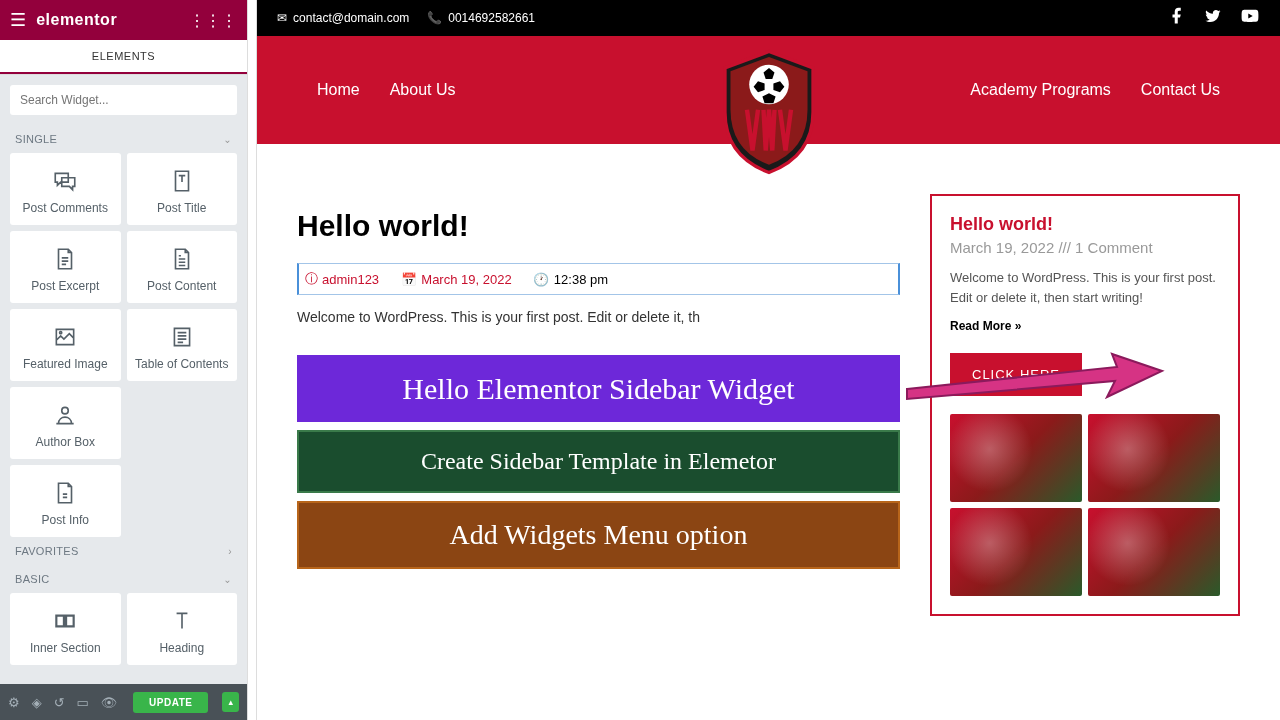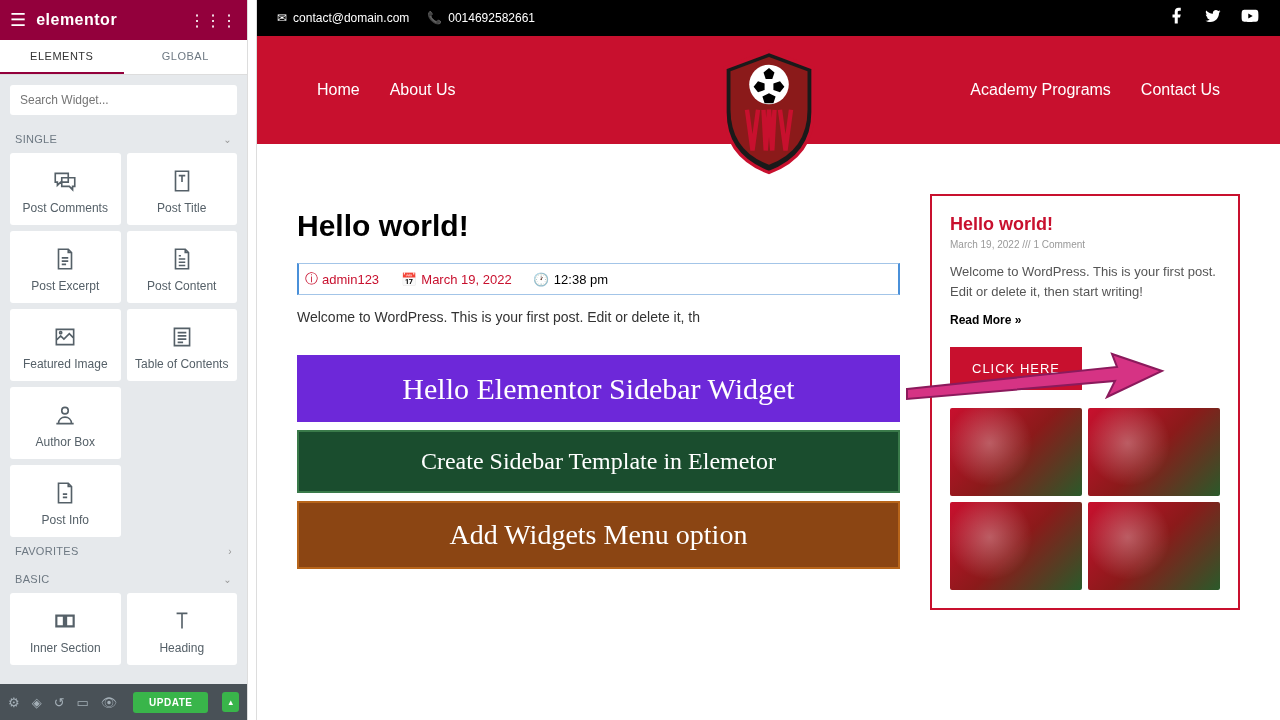--- a/index.html
+++ b/index.html
@@ -85,7 +85,6 @@
   </div>
   <div class="panel-tabs">
     <div class="panel-tab active">ELEMENTS</div>
-    <div class="panel-tab">GLOBAL</div>
   </div>
   <div class="search-wrap">
     <input class="search-input" placeholder="Search Widget..." style="">

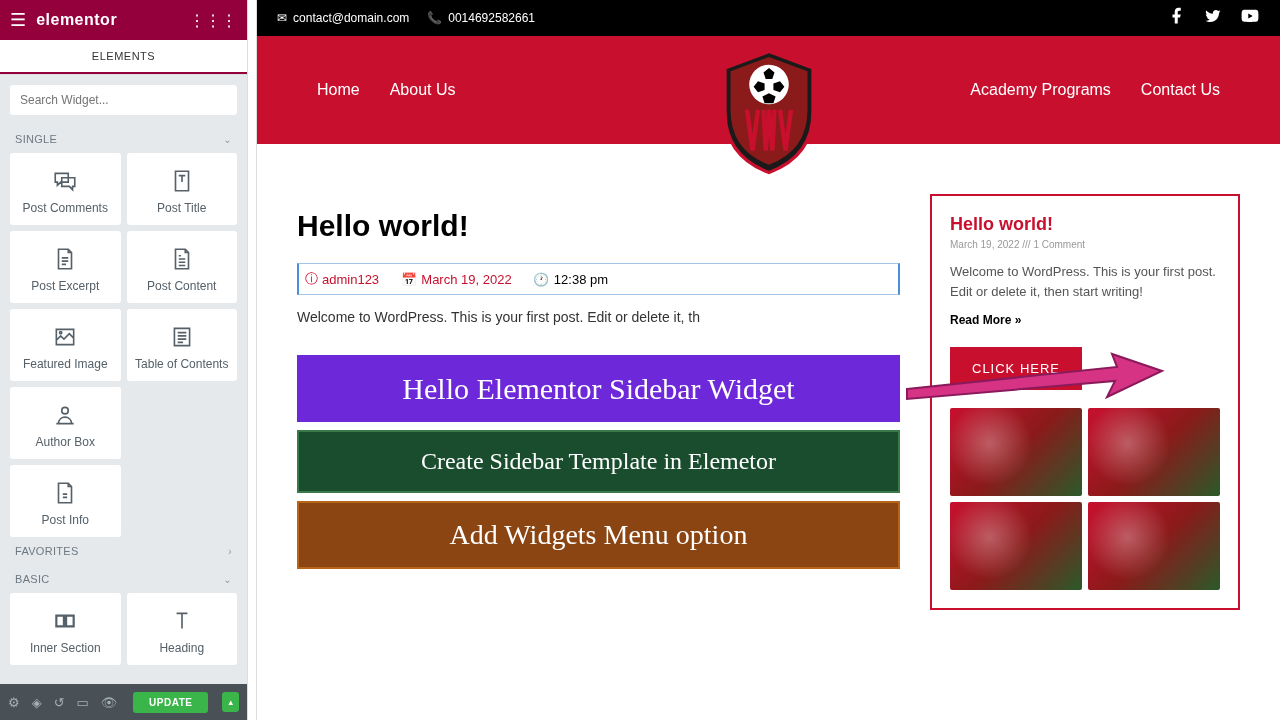--- a/index.html
+++ b/index.html
@@ -60,7 +60,7 @@
 
 .sidebar-col { width: 310px; border: 2px solid #c8102e; padding: 18px; margin-top: 20px; }
 .sb-title { color: #c8102e; font-size: 18px; font-weight: 700; margin-bottom: 4px; }
-.sb-meta { font-size: 10px; color: #999; margin-bottom: 12px; }
+.sb-meta { font-size: 15px; color: #999; margin-bottom: 12px; }
 .sb-text { font-size: 13px; color: #555; line-height: 1.5; margin-bottom: 12px; }
 .sb-readmore { color: #000000; font-size: 12px; font-weight: 600; display: block; margin-bottom: 20px; }
 .sb-btn { background: #c8102e; color: #fff; padding: 14px 22px; border: none; font-size: 13px; letter-spacing: 1px; font-weight: 500; margin-bottom: 18px; display: inline-block; }

